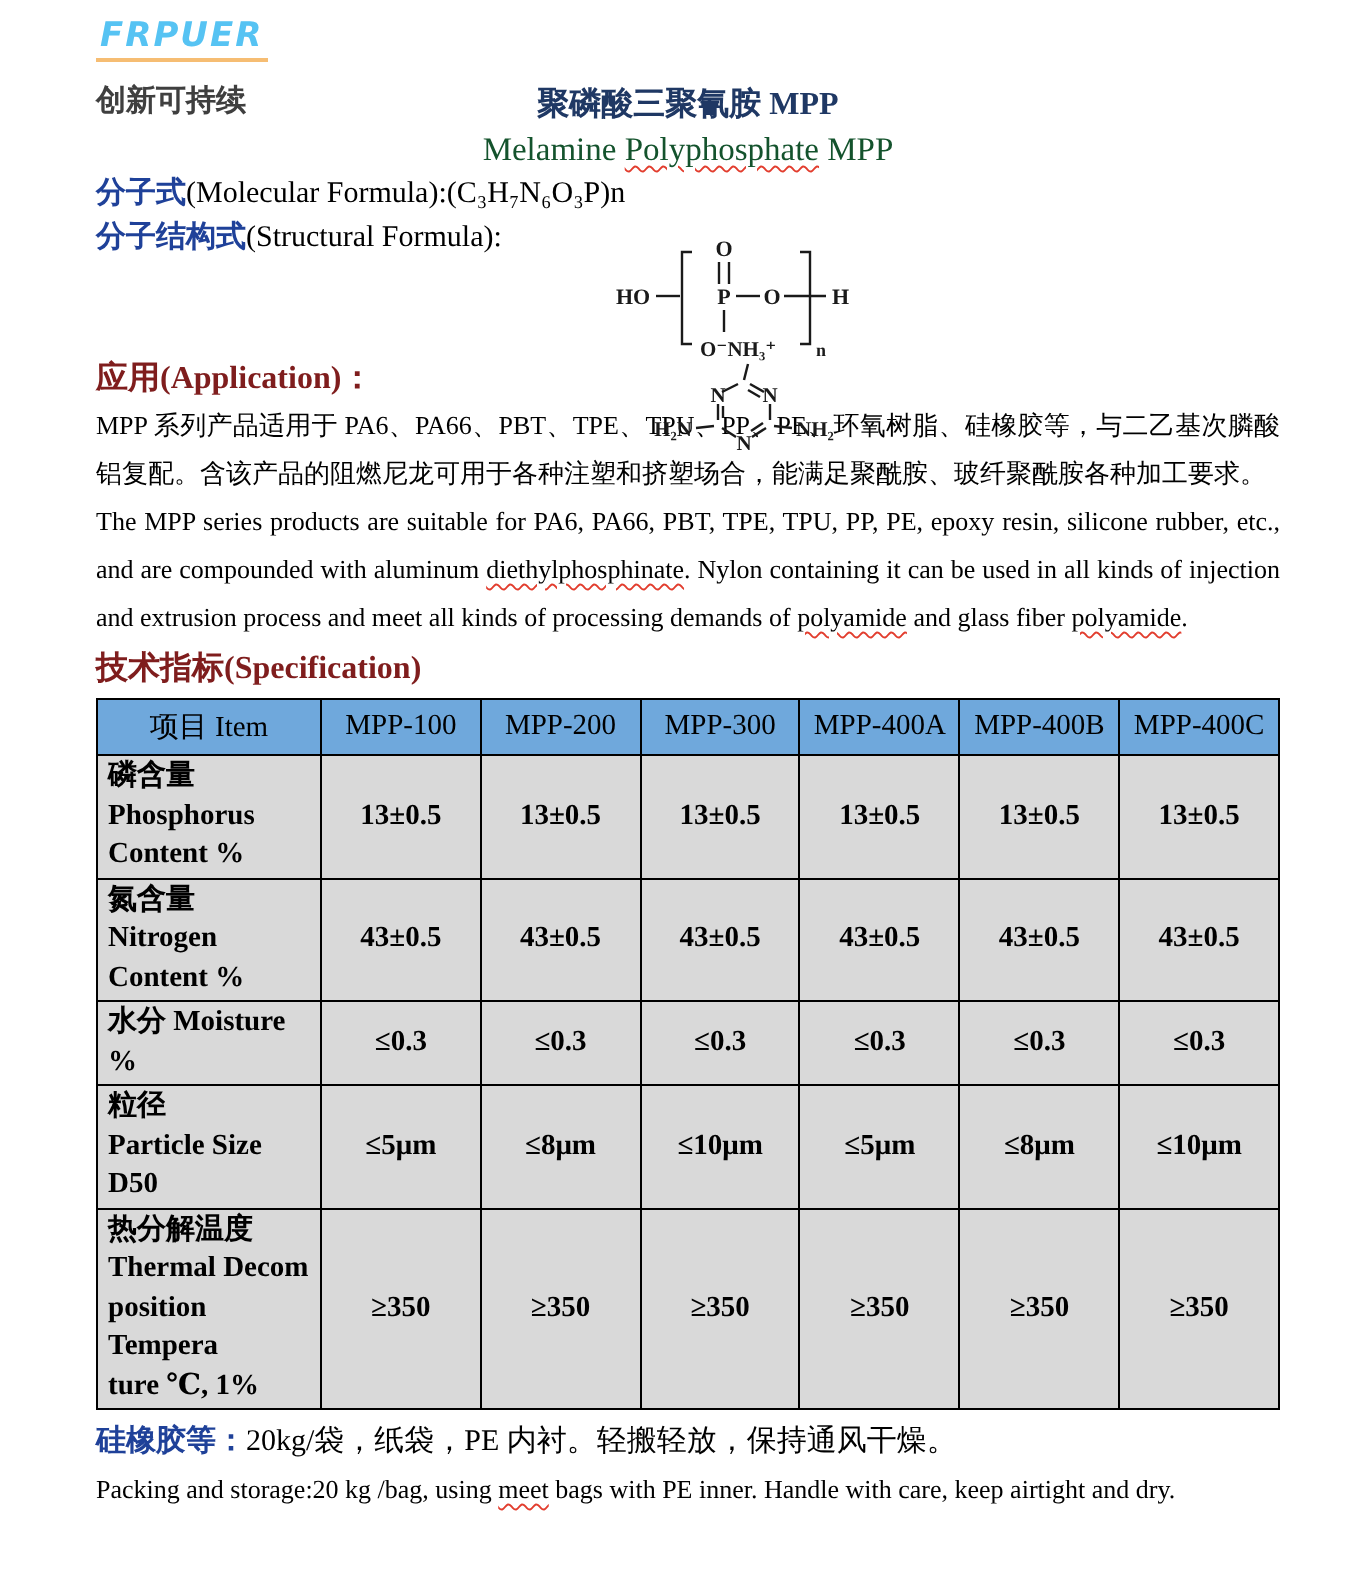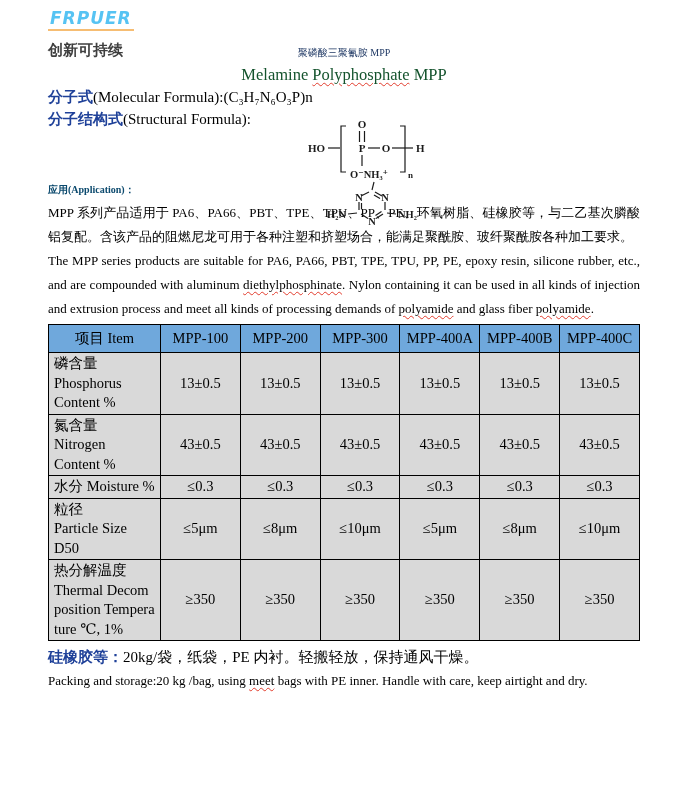--- a/index.html
+++ b/index.html
@@ -22,7 +22,7 @@
     font-weight:bold; font-size:15px; color:#3f3f3f;
   }
   
-  .title-zh { text-align:center; color:#1f3864; font-weight:normal; font-size:10px; line-height:21px; margin-top:8px; }
+  .title-zh { text-align:center; color:#1f3864; font-weight:bold; font-size:16px; line-height:21px; margin-top:8px; }
   .title-en { text-align:center; color:#14532d; font-weight:normal; font-size:16.5px; line-height:23px; }
   .wavy { text-decoration:underline; text-decoration-style:wavy; text-decoration-color:#e23d2e; text-decoration-thickness:1px; text-underline-offset:2px; }
   

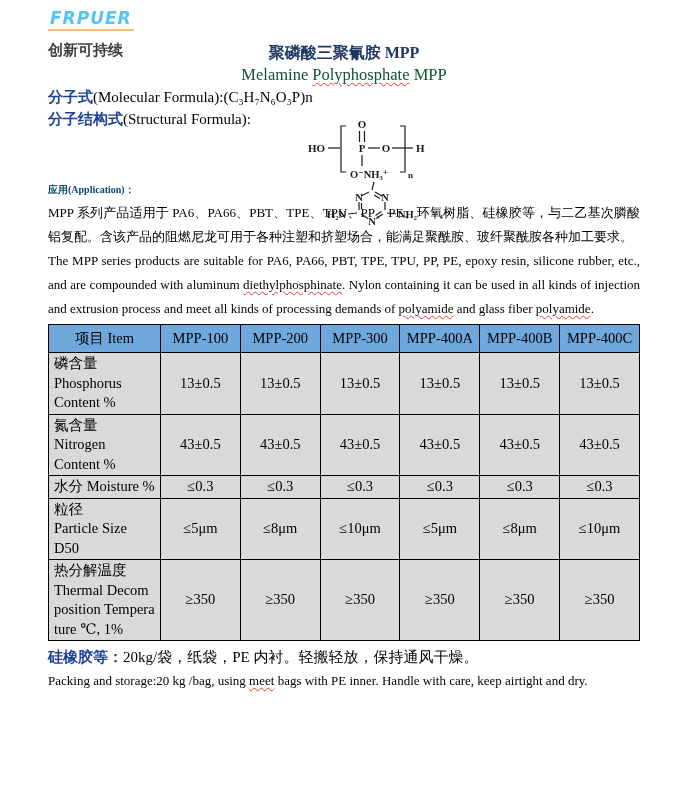--- a/index.html
+++ b/index.html
@@ -34,7 +34,7 @@
   svg.structure text { font-family:"Liberation Serif","DejaVu Serif",serif; font-weight:bold; fill:#1a1a1a; }
   svg.structure line, svg.structure polyline { stroke:#1a1a1a; stroke-width:1.2; fill:none; }
   
-  .blue-heading { color:#0c4a6e; font-weight:bold; font-size:10px; line-height:23px; margin-top:2px; }
+  .blue-heading { color:#7f1d1d; font-weight:bold; font-size:16px; line-height:23px; margin-top:2px; }
   .para { font-size:13px; line-height:24px; text-align:justify; }
   
   table { border-collapse:collapse; width:100%; margin-top:3px; font-size:14.5px; table-layout:fixed;padding-left:42px; }

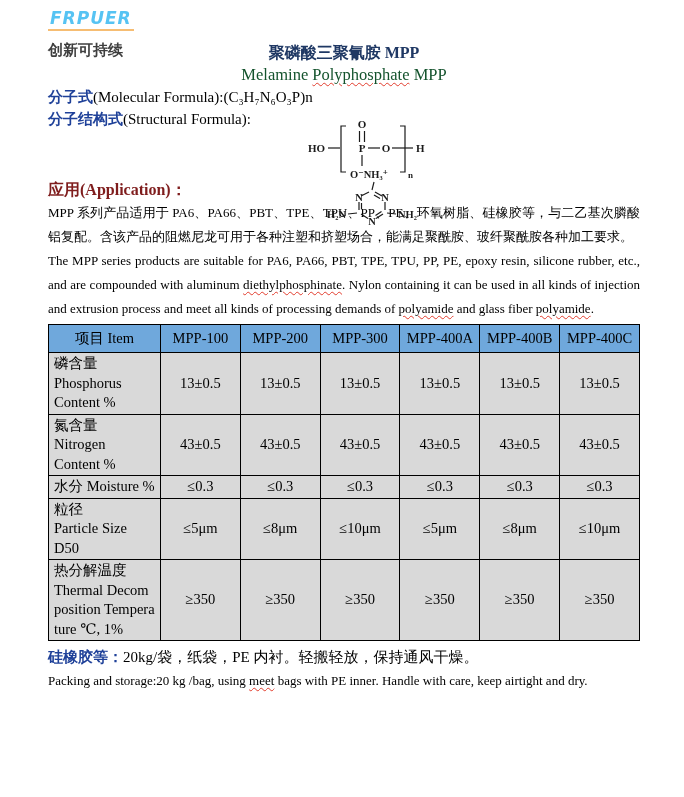--- a/index.html
+++ b/index.html
@@ -107,6 +107,7 @@
   <div class="para">MPP 系列产品适用于 PA6、PA66、PBT、TPE、TPU、PP、PE、环氧树脂、硅橡胶等，与二乙基次膦酸铝复配。含该产品的阻燃尼龙可用于各种注塑和挤塑场合，能满足聚酰胺、玻纤聚酰胺各种加工要求。</div>
   <div class="para"><span>The MPP series products are suitable for PA6, PA66, PBT, TPE, TPU, PP, PE, epoxy resin, silicone rubber, etc., and are compounded with aluminum </span><span class="wavy">diethylphosphinate</span><span>. Nylon containing it can be used in all kinds of injection and extrusion process and meet all kinds of processing demands of </span><span class="wavy">polyamide</span><span> and glass fiber </span><span class="wavy">polyamide</span><span>.</span></div>
 
+  <div class="blue-heading">技术指标(Specification)</div>
 
   <table>
     <colgroup>

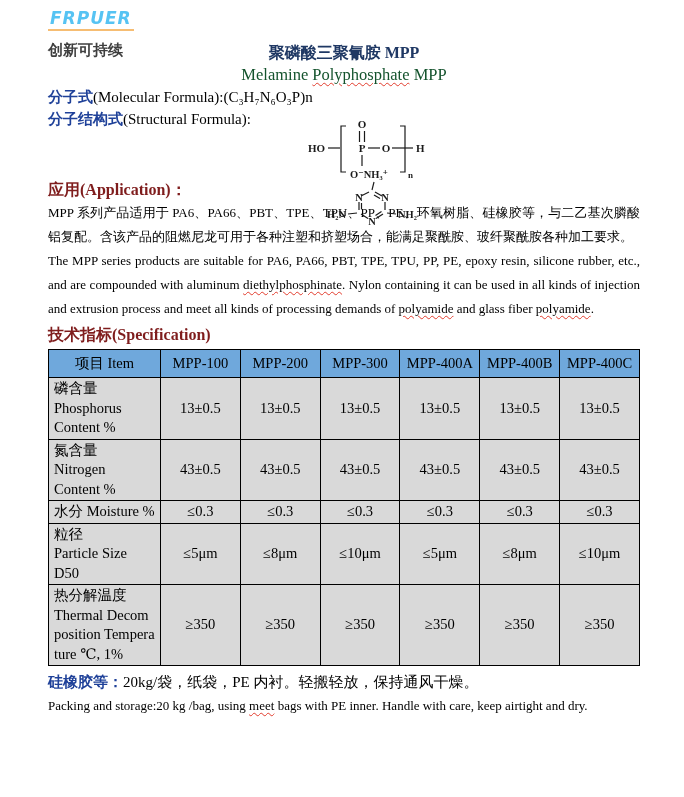--- a/index.html
+++ b/index.html
@@ -40,7 +40,7 @@
   table { border-collapse:collapse; width:100%; margin-top:3px; font-size:14.5px; table-layout:fixed;padding-left:42px; }
   th, td { border:1.6px solid #000; }
   th { background:#6fa8dc; font-weight:normal; padding:4px 2px; text-align:center; }
-  td { background:#d9d9d9; text-align:center; padding:1px 2px; line-height:19.5px; }
+  td { background:#d9d9d9; text-align:center; padding:1px 2px; line-height:19.5px;font-weight:bold; }
   td.label-cell { text-align:left; padding-left:5px; }
   
   .packing-zh { margin-top:5px; font-size:15px; line-height:23px; }

